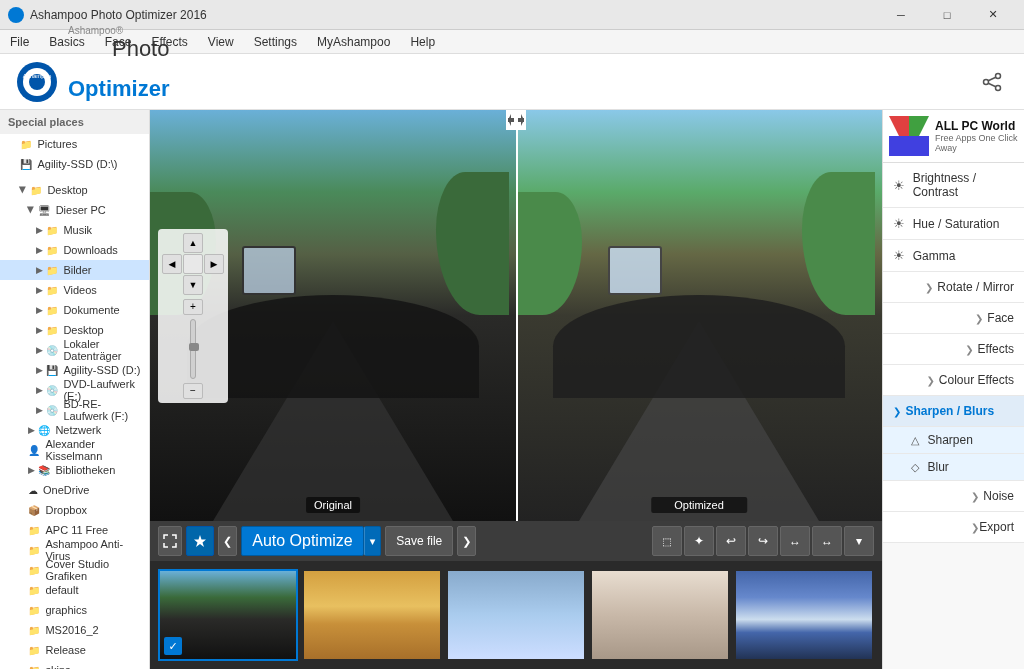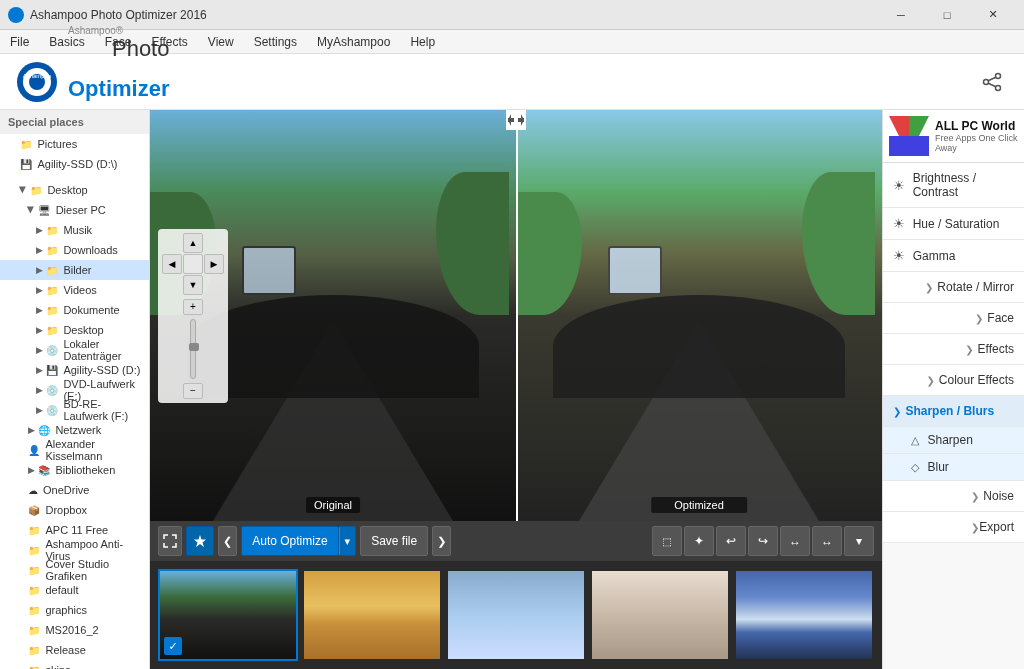--- a/index.html
+++ b/index.html
@@ -247,7 +247,7 @@
       background: #0078d4;
       border-color: #005a9e;
       padding: 0 10px;
-      font-size: 12px;
+      font-size: 16px;
     }
     .vtb-save {
       background: #555;

